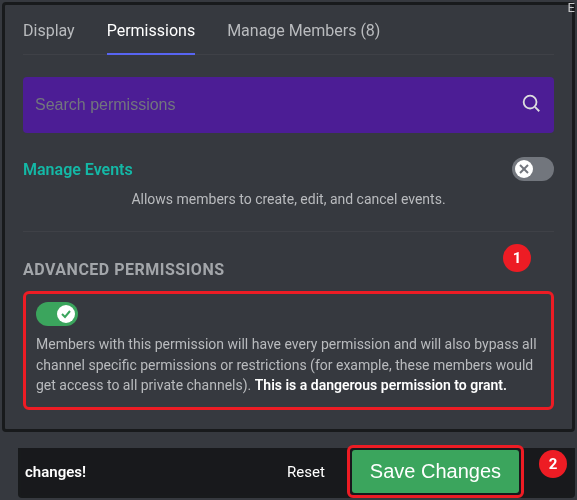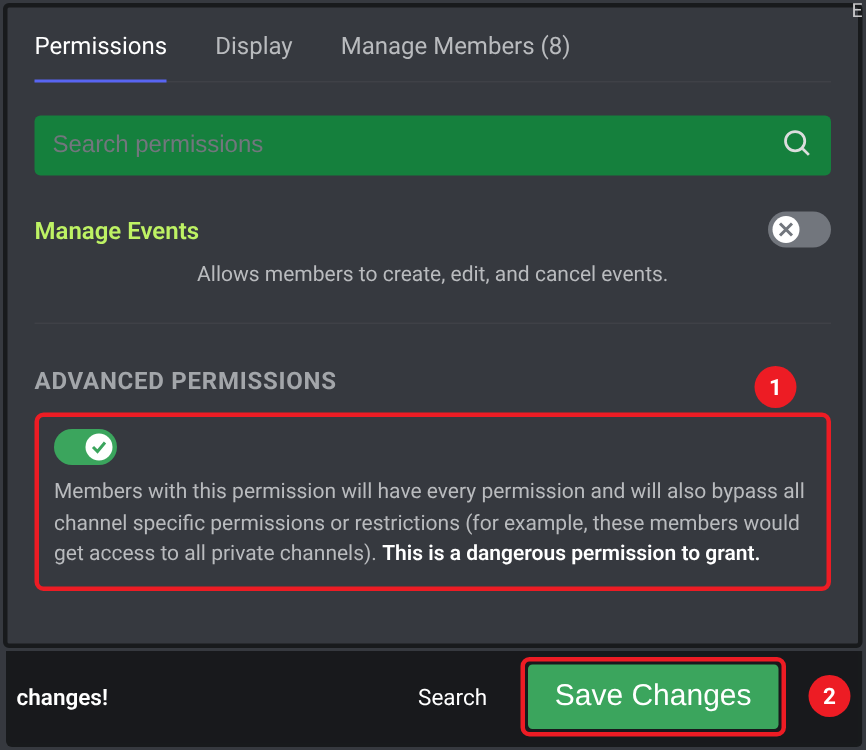--- a/index.html
+++ b/index.html
@@ -192,8 +192,8 @@
 <div class="content">
 
   <div class="tabs">
+    <div class="tab">Display</div>
     <div class="tab active">Permissions</div>
-    <div class="tab">Display</div>
     <div class="tab">Manage Members (8)</div>
   </div>
 

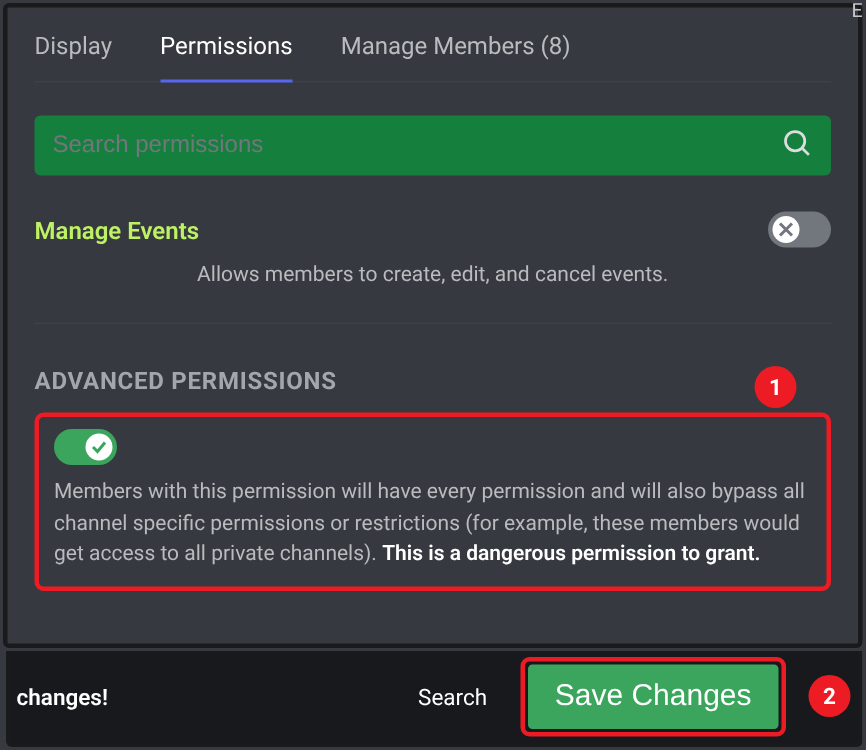--- a/index.html
+++ b/index.html
@@ -48,9 +48,9 @@
     
     .search {
       margin-top: 22px;
-      background: #15803d;
+      background: #4c1d95;
       border-radius: 4px;
-      height: 40px;
+      height: 56px;
       display: flex;
       align-items: center;
       padding: 0 12px;

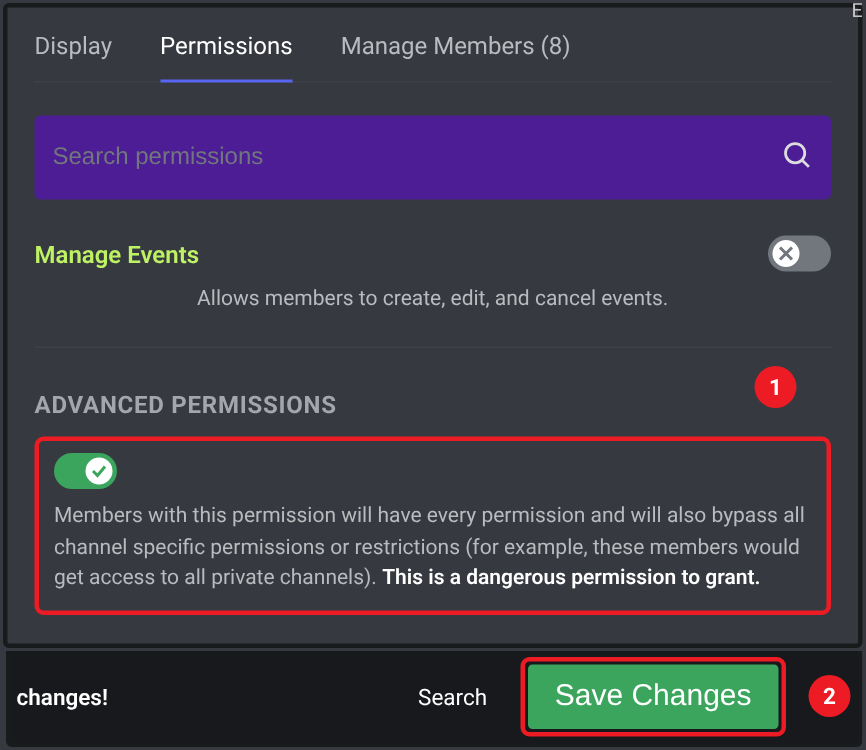--- a/index.html
+++ b/index.html
@@ -77,7 +77,7 @@
       align-items: center;
     }
     .perm-title {
-      color: #bef264;
+      color: #14b8a6;
       font-size: 16px;
       font-weight: 600;
     }

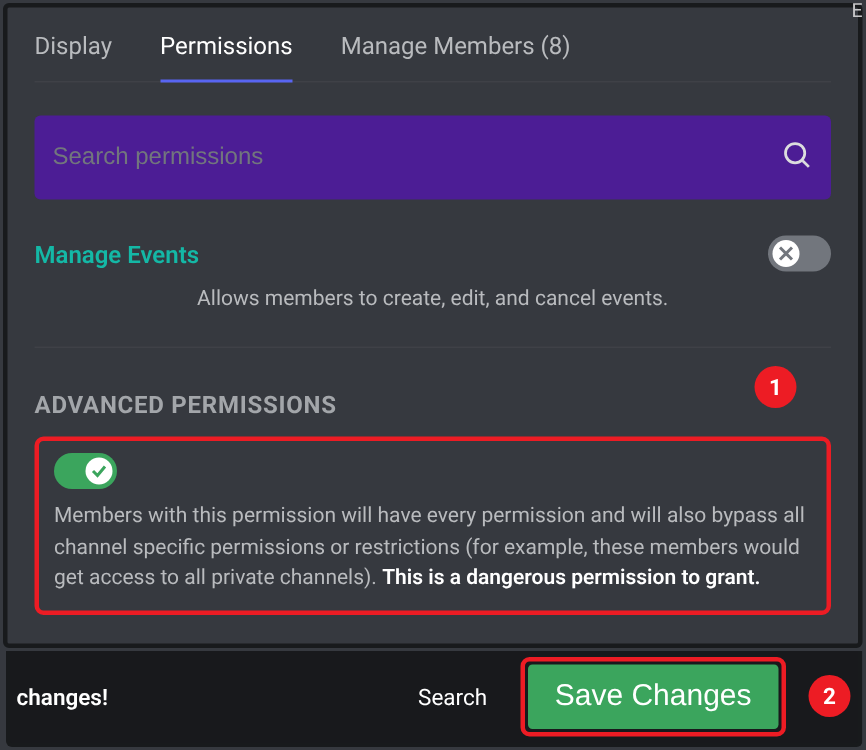--- a/index.html
+++ b/index.html
@@ -140,8 +140,8 @@
     
     .footer {
       position: absolute;
-      left: 4px; right: 2px; bottom: 2px;
-      height: 64px;
+      left: 18px; right: 2px; bottom: 2px;
+      height: 50px;
       background: #18191c;
       border: 3px solid #181a1c;
       border-top: none;

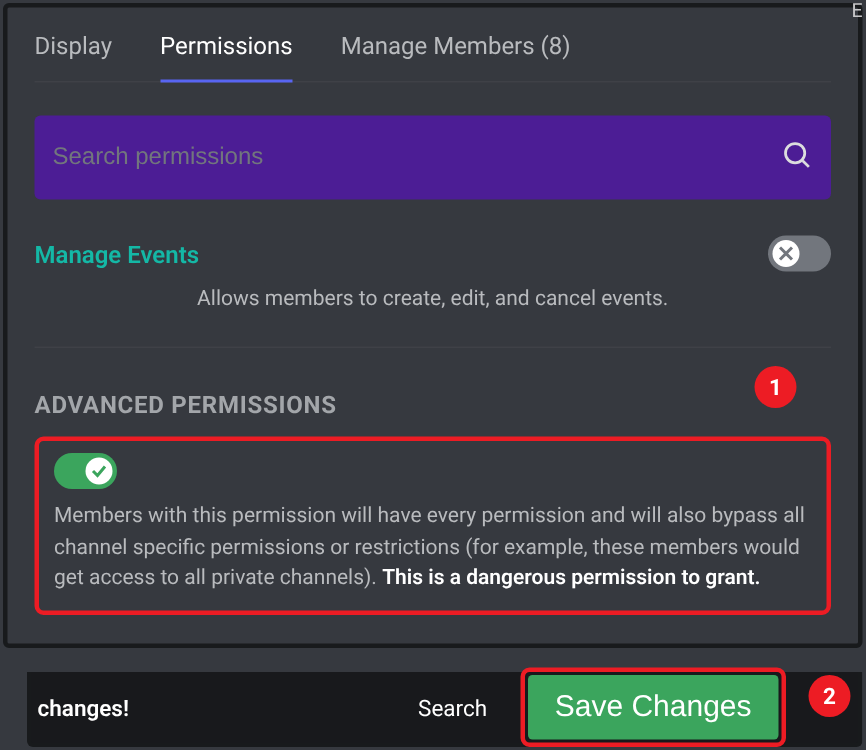--- a/index.html
+++ b/index.html
@@ -243,7 +243,7 @@
 
 <div class="footer">
   <div class="msg">changes!</div>
-  <div class="reset">Search</div>
+  <div class="reset">Reset</div>
   <div class="save-wrap">
     <button class="save-btn">Save Changes</button>
   </div>

